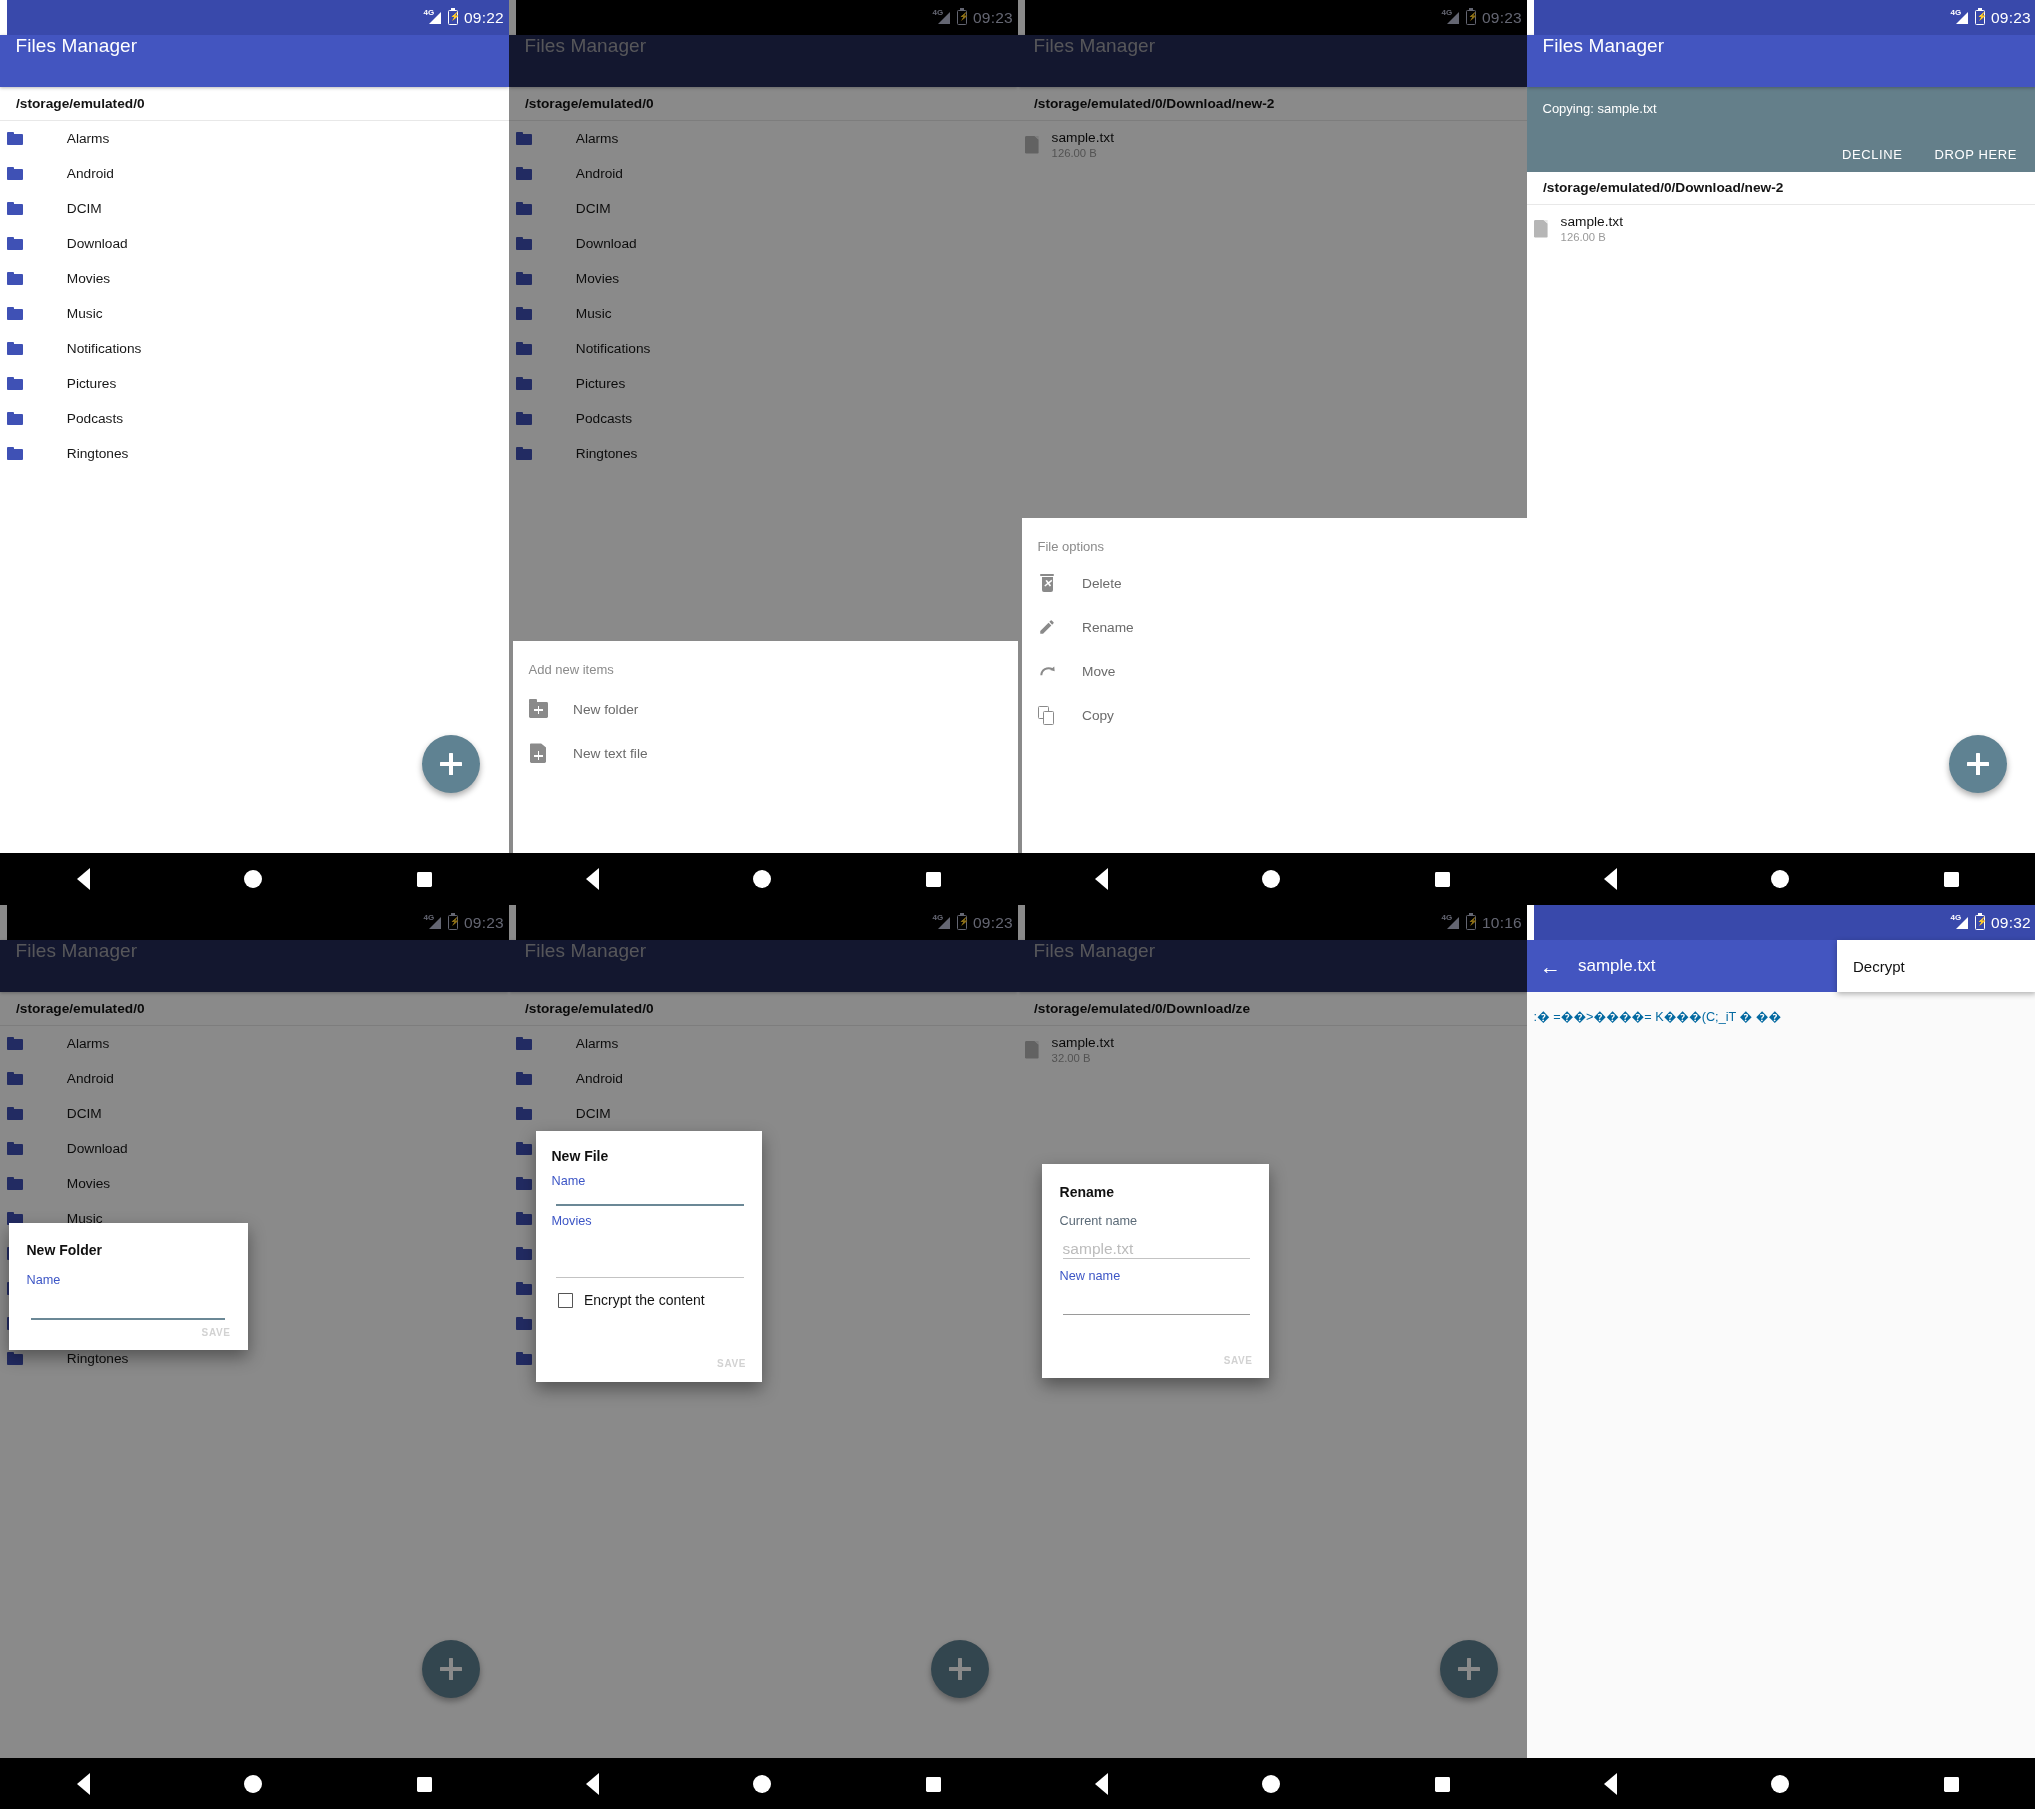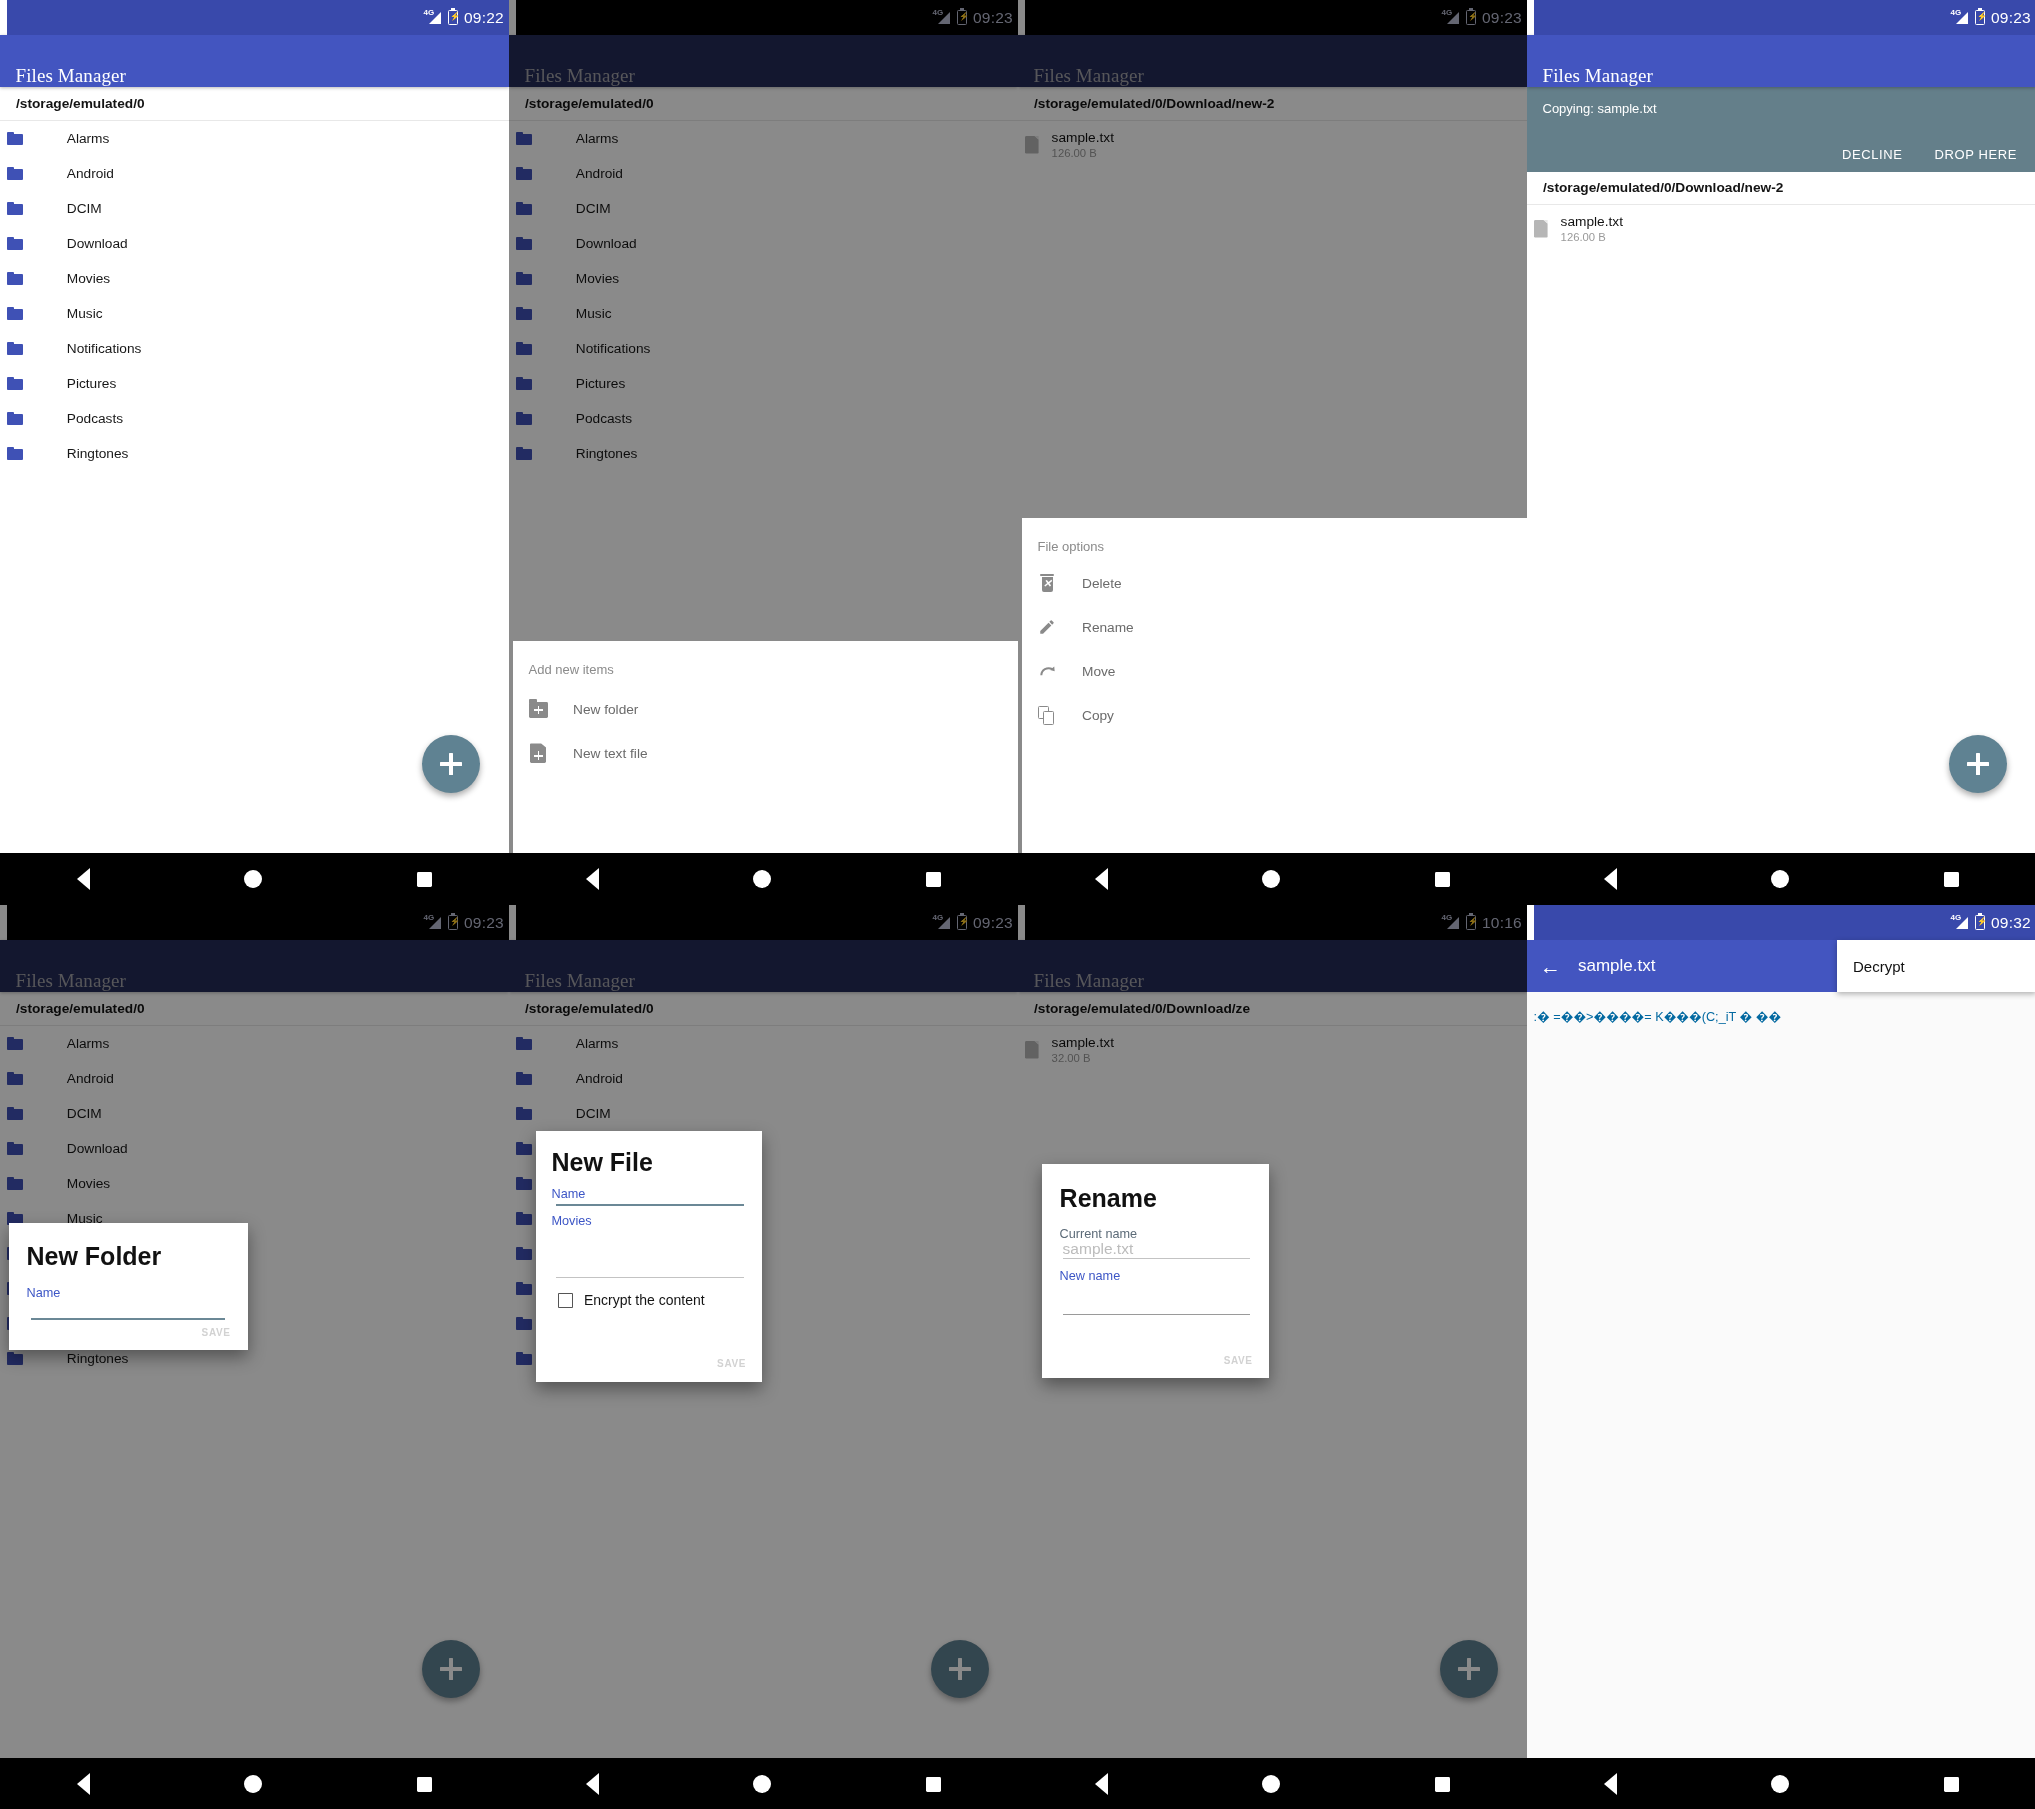--- a/index.html
+++ b/index.html
@@ -27,8 +27,8 @@
   .clock.dim{color:#b9bcd2;}
 
   
-  .appbar{position:absolute;top:35px;left:0;width:509px;height:52px;background:#4355c0;display:flex;align-items:flex-end;padding-left:15.5px;box-sizing:border-box;z-index:30;
-    box-shadow:0 1.4px 3.3px rgba(0,0,0,.28);font-family:Liberation Serif, serif;}
+  .appbar{position:absolute;top:35px;left:0;width:509px;height:52px;background:#4355c0;display:flex;align-items:flex-start;padding-left:15.5px;box-sizing:border-box;z-index:30;
+    box-shadow:0 1.4px 3.3px rgba(0,0,0,.28);}
   .appbar.navy{background:#242b57;}
   .appbar .title{font-size:19px;color:#fff;letter-spacing:0.1px;}
   .appbar.navy .title{color:#a0a0a6;}

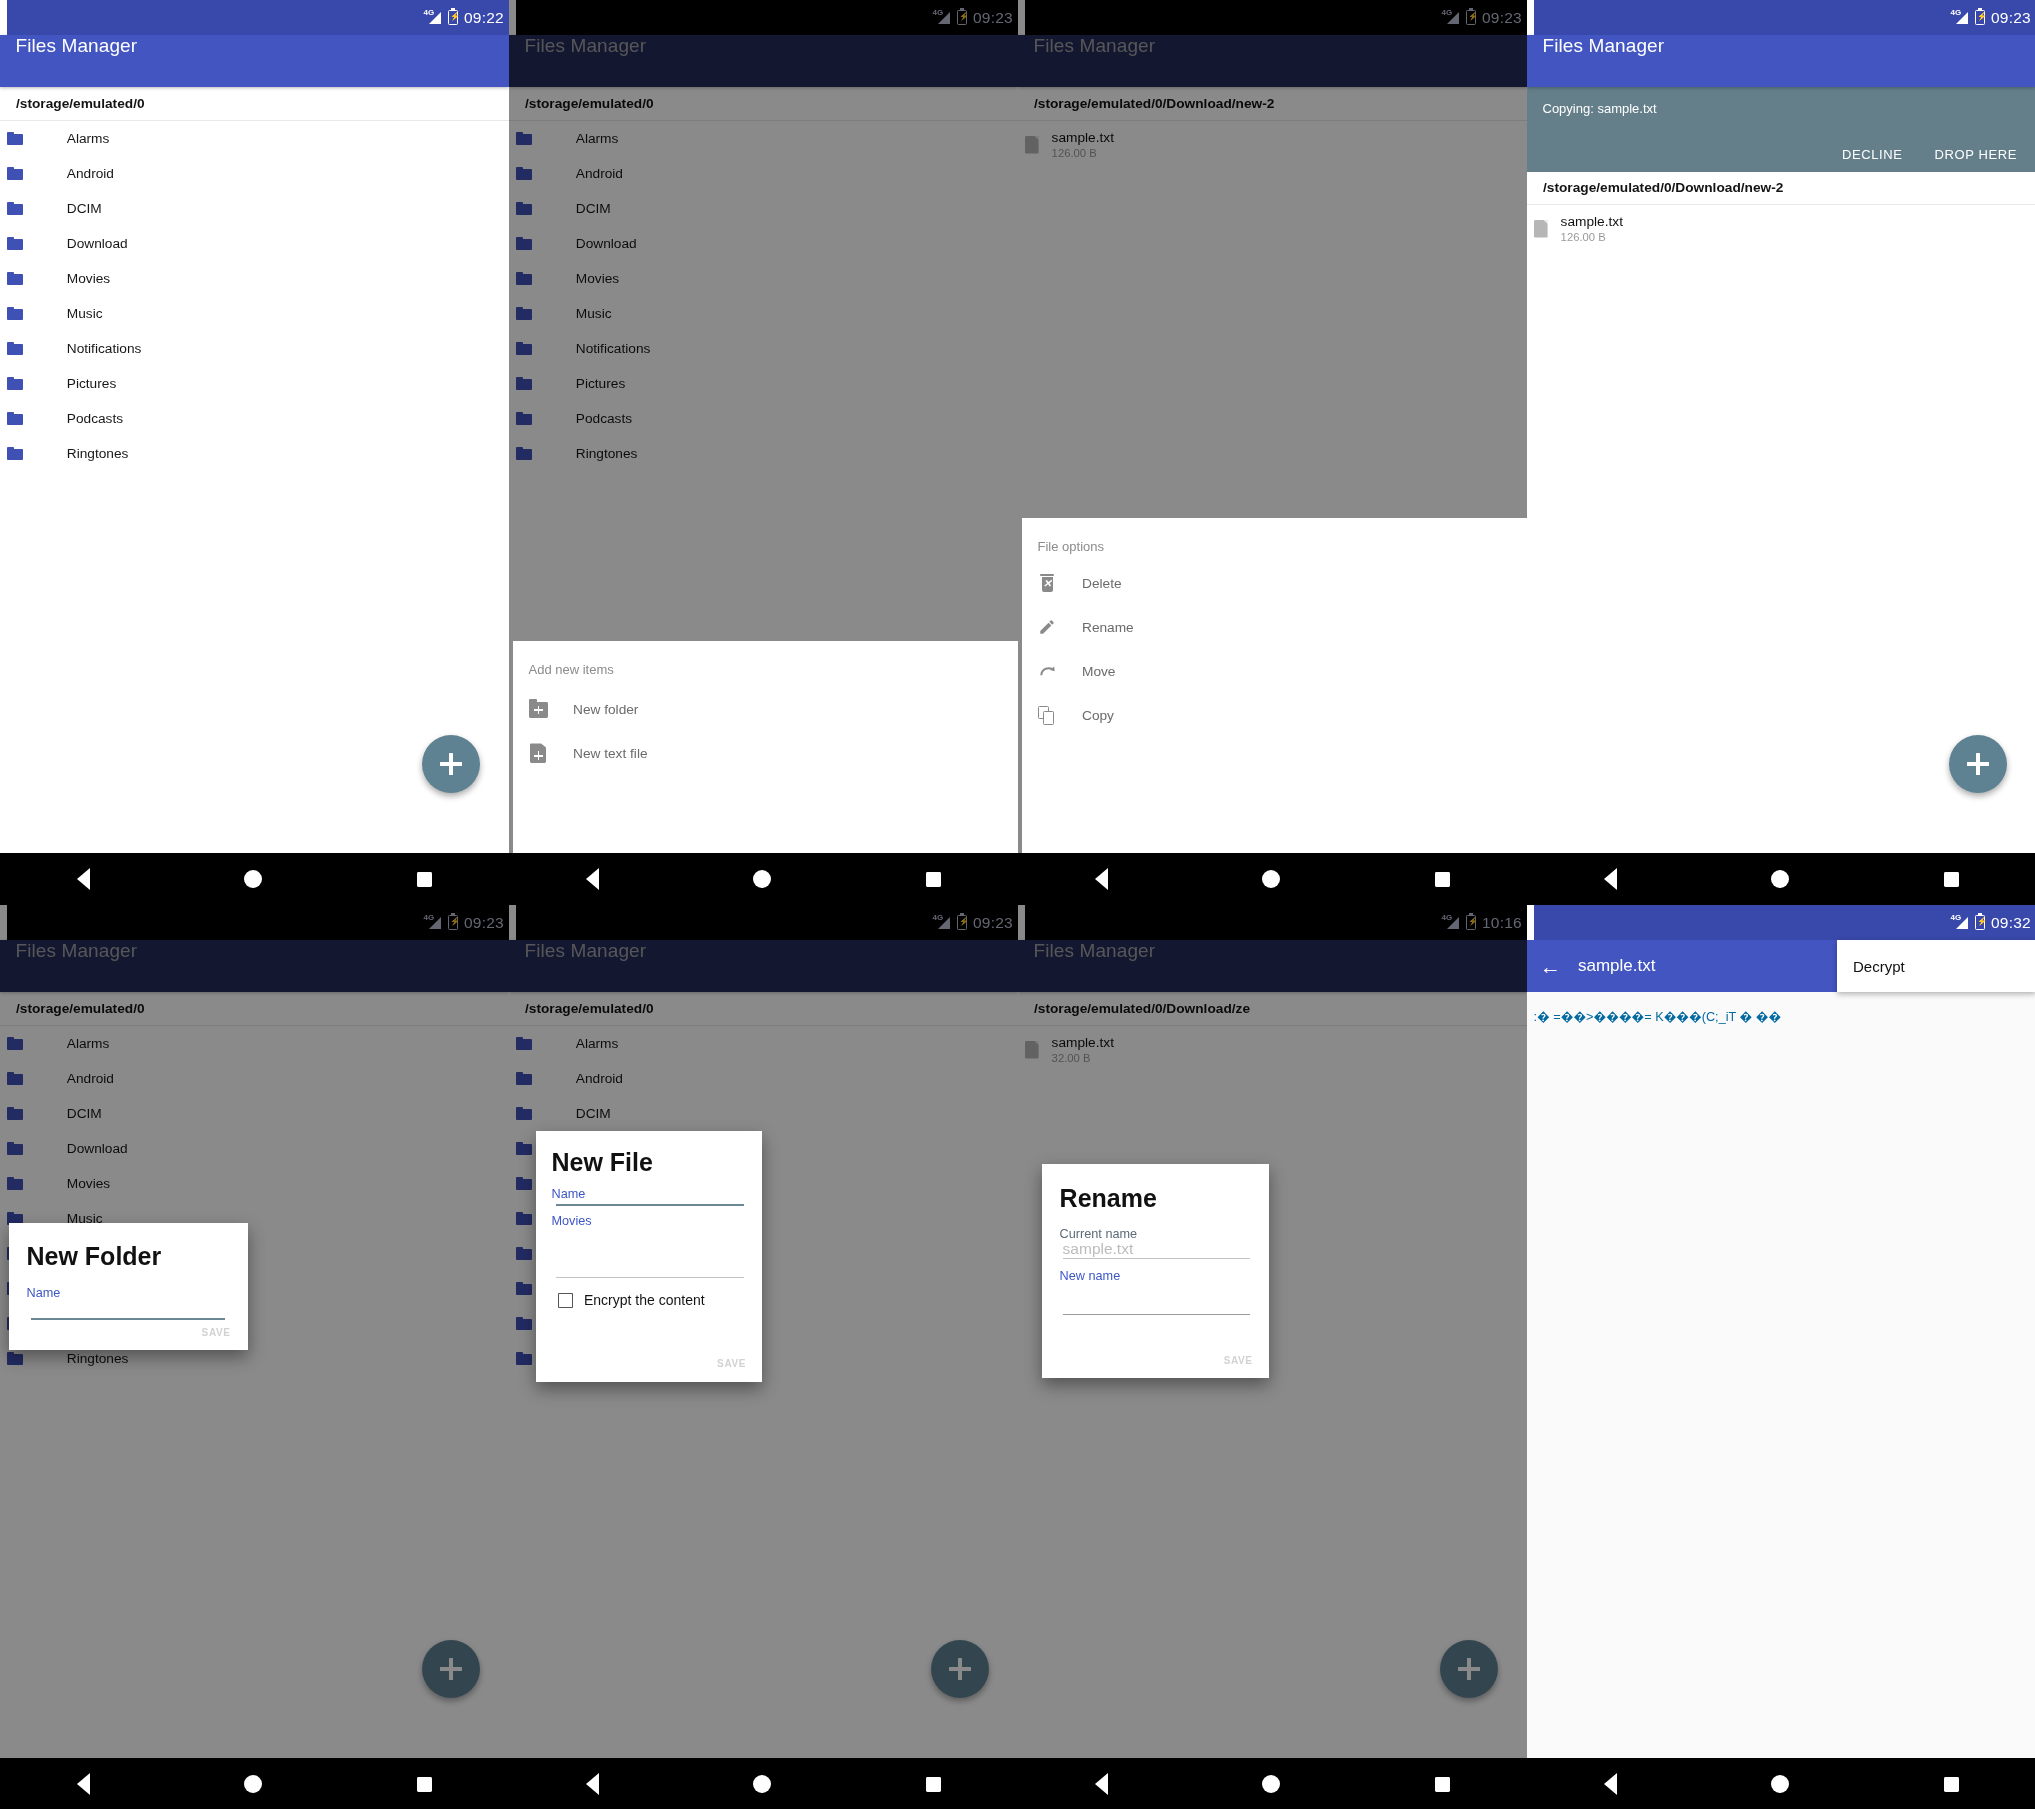--- a/index.html
+++ b/index.html
@@ -96,7 +96,7 @@
 
   
   .dialog{position:absolute;background:#fff;z-index:70;box-shadow:0 6.6px 16px rgba(0,0,0,.4);}
-  .dialog .dtitle{font-size:25px;font-weight:bold;color:#111;}
+  .dialog .dtitle{font-size:14px;font-weight:bold;color:#111;}
   .dlabel{font-size:12.7px;color:#3d56c6;}
   .dlabel.grey{color:#5c6b78;}
   .underline{height:1.9px;background:#6b8896;}

